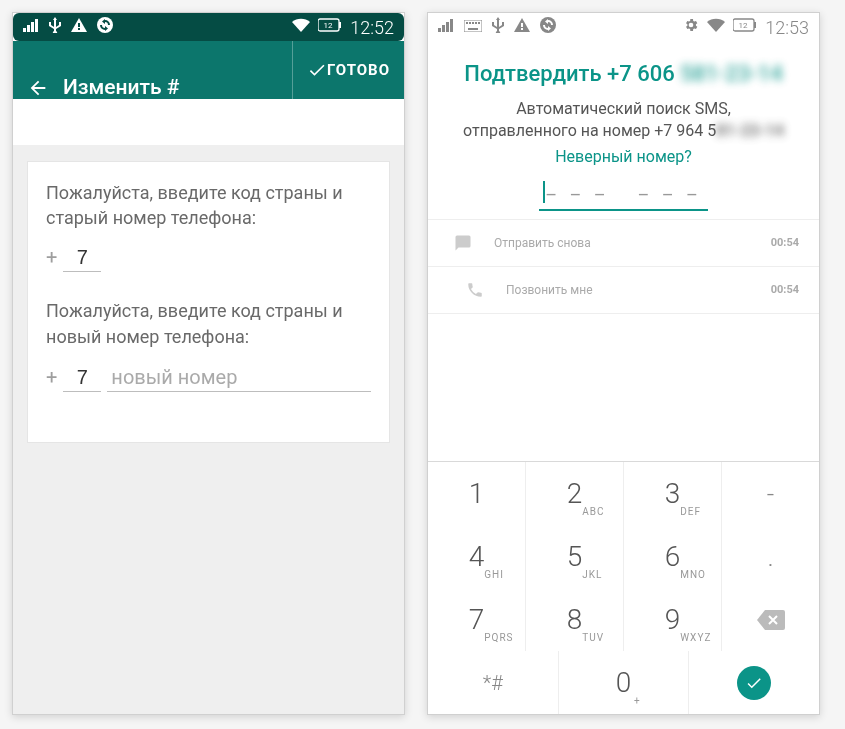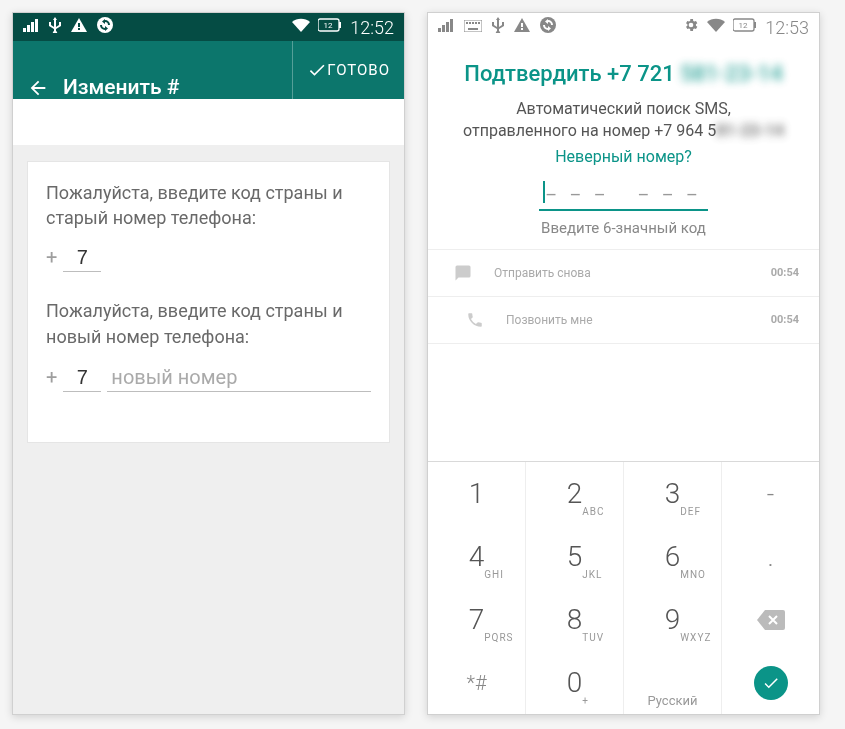--- a/index.html
+++ b/index.html
@@ -29,6 +29,7 @@
       padding: 0 10px;
       font-size: 15px;
       font-weight: 400;
+      border-radius: 6px;
     }
     .sb-dark { background: #054c44; color: #fff; }
     .sb-light { background: #fff; color: #888; }

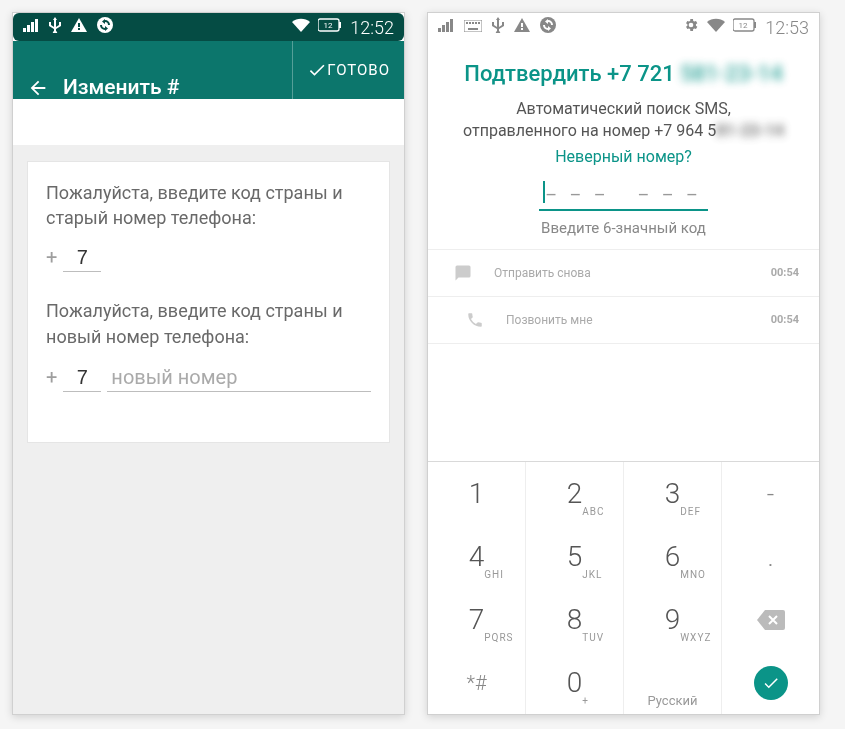--- a/index.html
+++ b/index.html
@@ -47,7 +47,7 @@
     }
     .back-btn { width: 50px; display:flex; align-items:center; justify-content:center; }
     .header-title { font-size: 21px; font-weight: 500; flex:1; }
-    .done-btn { display:flex; align-items:center; gap:0; padding:17px 14px; height:100%; border-left:1px solid rgba(255,255,255,0.3); font-size:15px; font-weight:400; letter-spacing:1px;}
+    .done-btn { display:flex; align-items:center; gap:0; padding:17px 14px; height:100%; border-left:1px solid rgba(255,255,255,0.3); font-size:15px; font-weight:700; letter-spacing:1px;}
     
     
     .bg-gray { background:#efefef; flex:1; padding:16px 14px;margin-top:46px; }

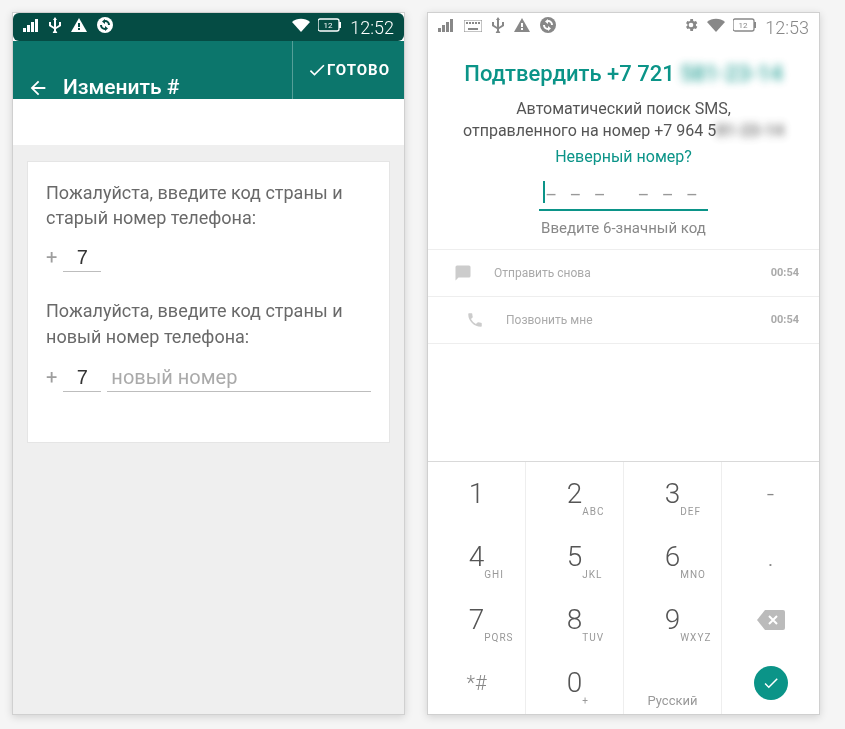--- a/index.html
+++ b/index.html
@@ -224,7 +224,7 @@
 
   <div class="verify-head">
     <span class="verify-title">
-      <span>Подтвердить +7 721</span>
+      <span>Подтвердить +7 606</span>
       <span class="blur"> 581-23-14</span>
     </span>
   </div>

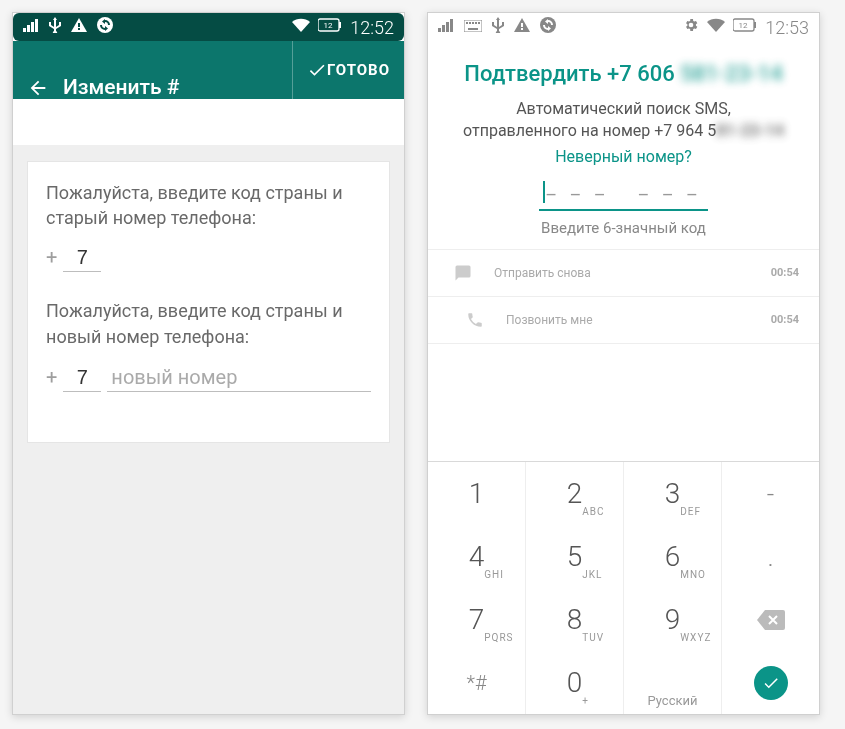--- a/index.html
+++ b/index.html
@@ -244,7 +244,6 @@
       <span class="dash">–&nbsp;–&nbsp;–</span>
     </div>
   </div>
-  <div class="code-hint">Введите 6-значный код</div>
 
   <div class="action-row">
     <span class="aicon">

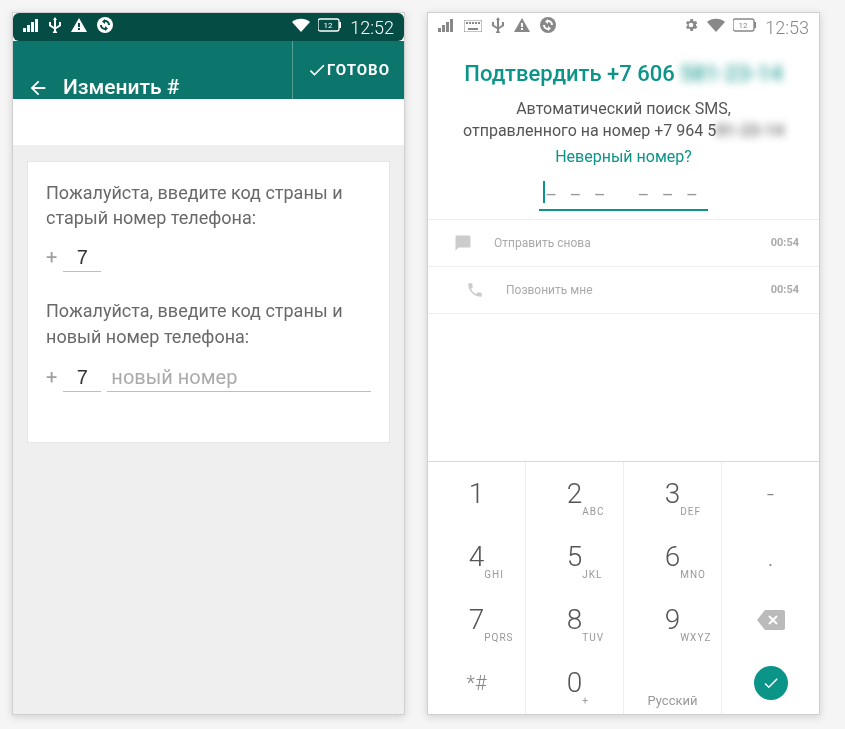--- a/index.html
+++ b/index.html
@@ -329,9 +329,6 @@
           <span class="ksub">+</span>
         </div>
       <div class="key side">
-          <span class="lang-label">Русский</span>
-        </div>
-      <div class="key side">
         <span class="submit-key">
             <svg width="18" height="18" viewBox="0 0 24 24">
               <path d="M9 16.2 4.8 12l-1.4 1.4L9 19 21 7l-1.4-1.4z" fill="#fff"></path>

